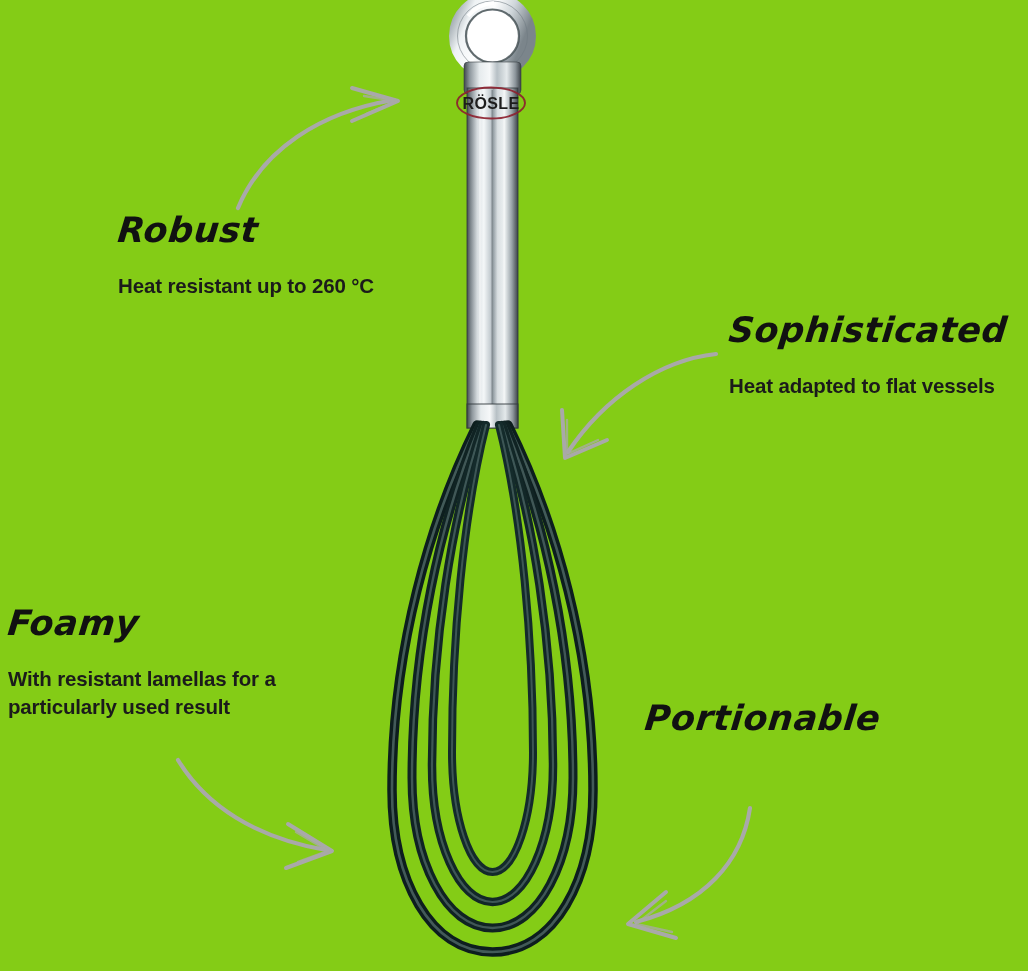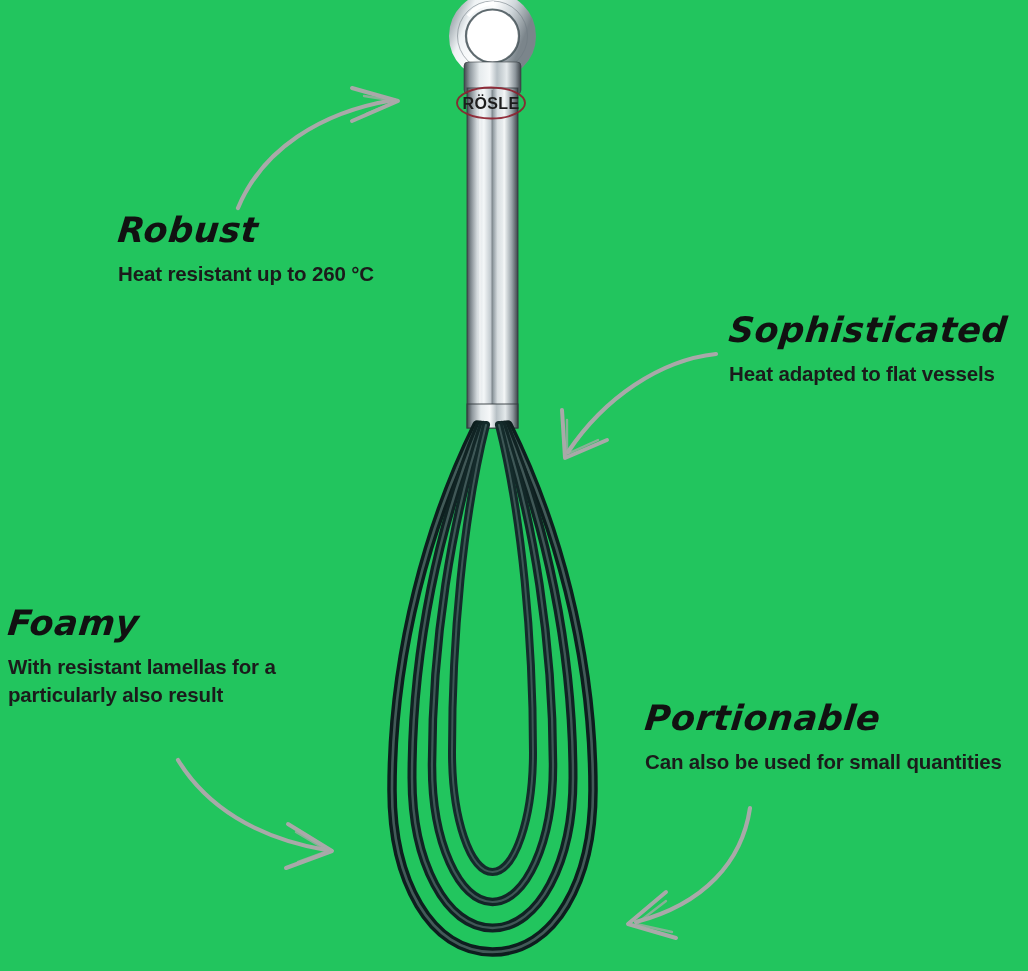--- a/index.html
+++ b/index.html
@@ -11,7 +11,7 @@
     position: relative;
     width: 1028px;
     height: 971px;
-    background: #22c55e;
+    background: #84cc16;
     overflow: hidden;
     font-family: "Liberation Sans", sans-serif;
   }

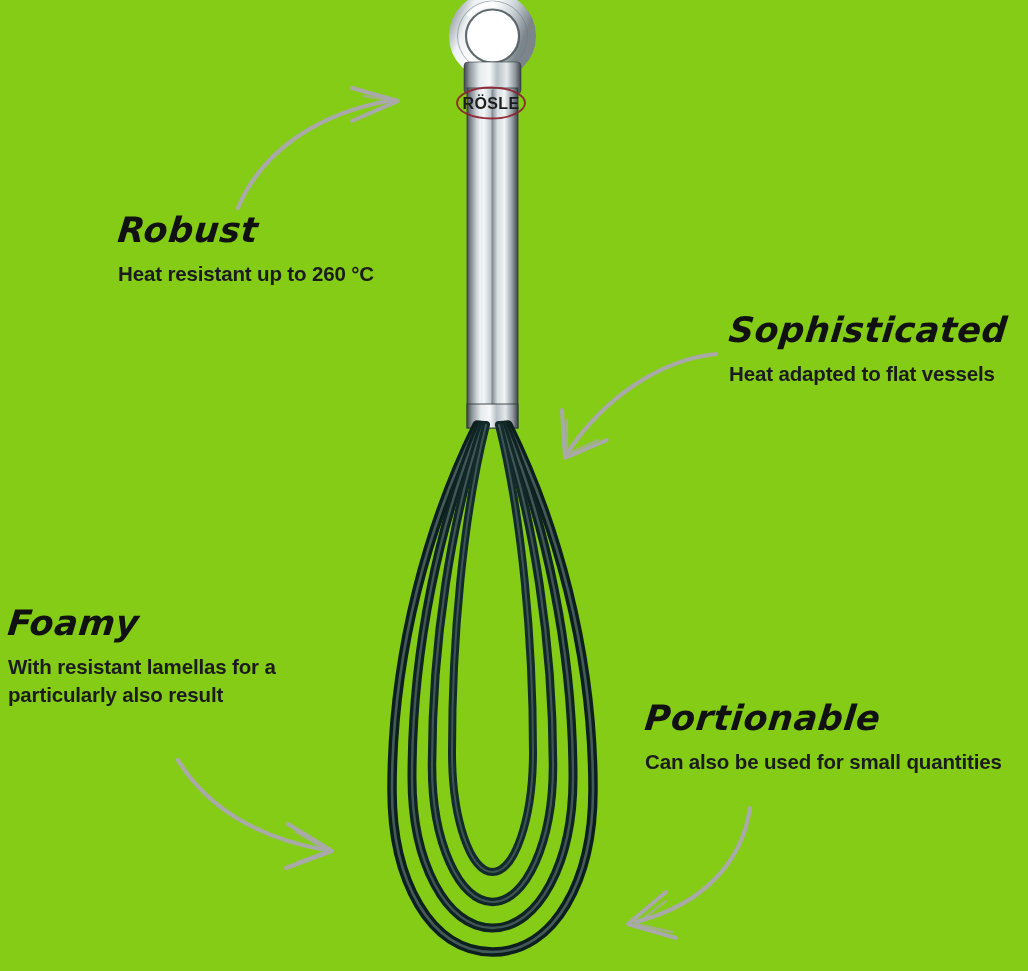--- a/index.html
+++ b/index.html
@@ -49,7 +49,7 @@
     font-size: 20.5px;
     color: #1b1b1b;
     line-height: 1.38;
-    margin-top: 11px;
+    margin-top: 23px;
     letter-spacing: -0.15px;
   }
   .callout .desc .line {

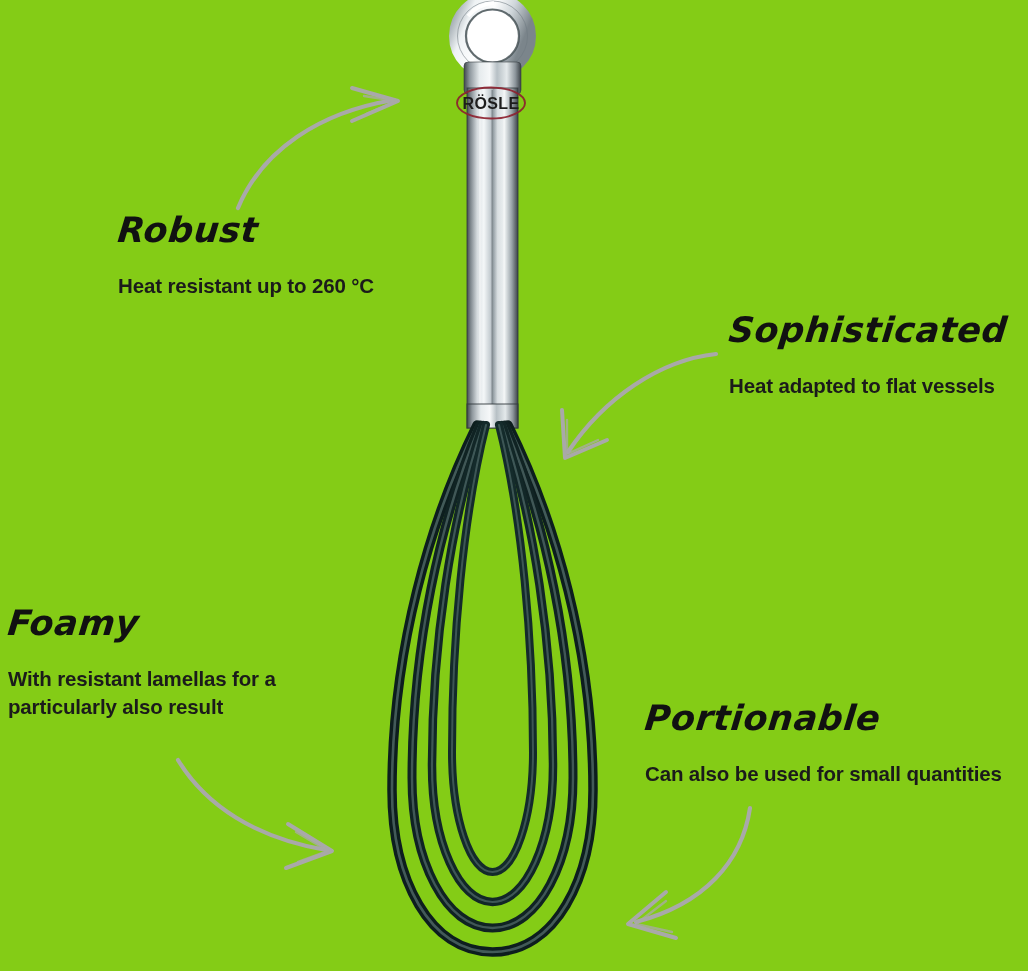--- a/index.html
+++ b/index.html
@@ -209,7 +209,7 @@
     <div class="title">Foamy</div>
     <div class="desc">
       <span class="line">With resistant lamellas for a</span>
-      <span class="line">particularly also result</span>
+      <span class="line">particularly used result</span>
     </div>
   </div>
 

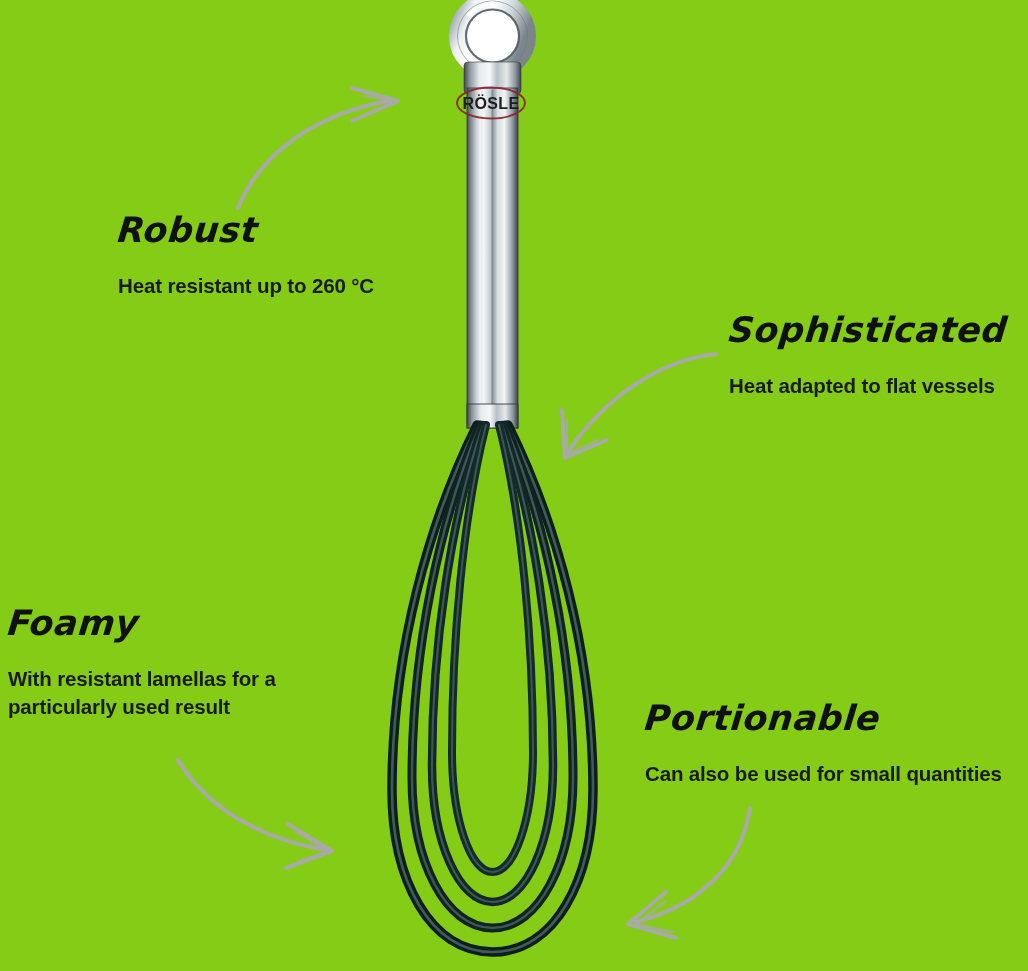--- a/index.html
+++ b/index.html
@@ -215,9 +215,6 @@
 
   <div class="callout" id="callout-portionable">
     <div class="title">Portionable</div>
-    <div class="desc">
-      <span class="line">Can also be used for small quantities</span>
-    </div>
   </div>
 
 </div>

